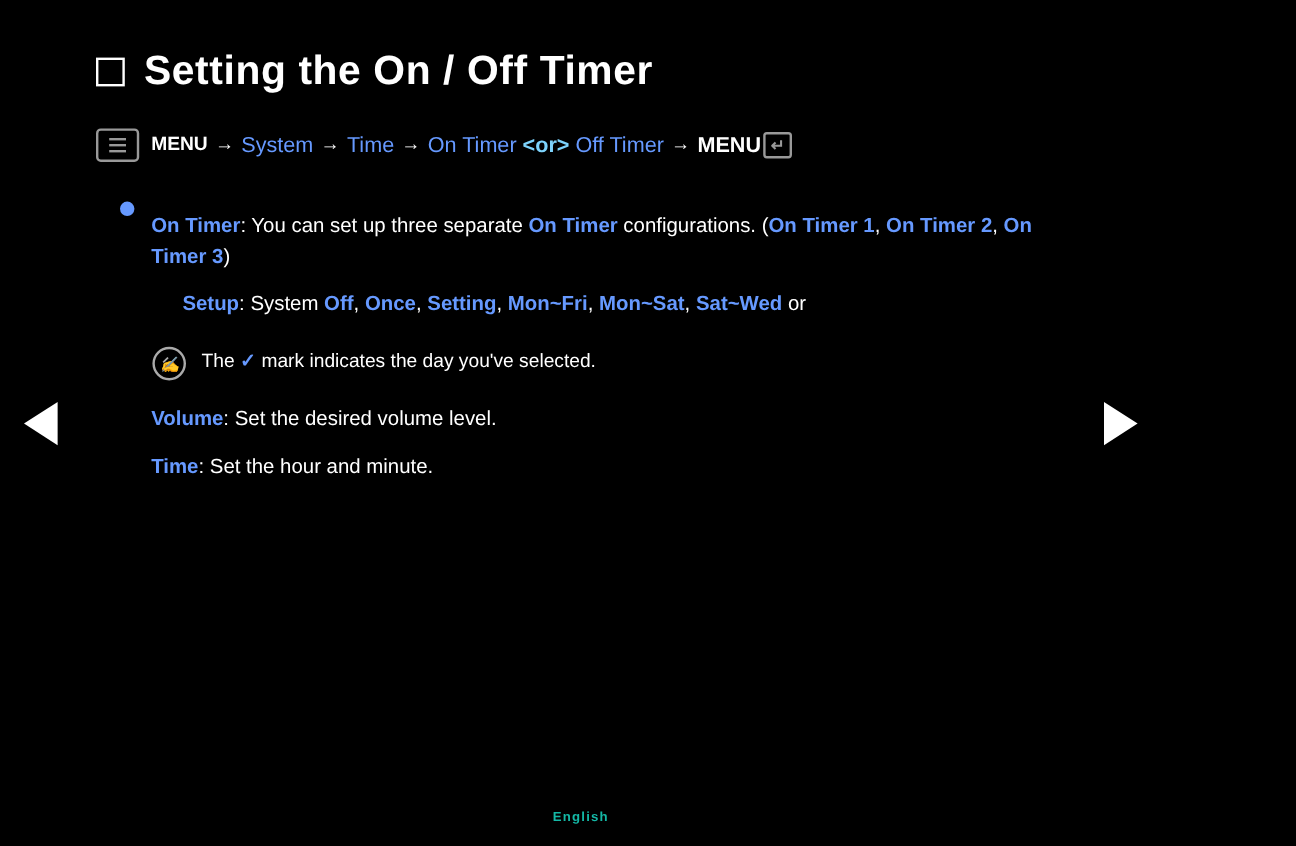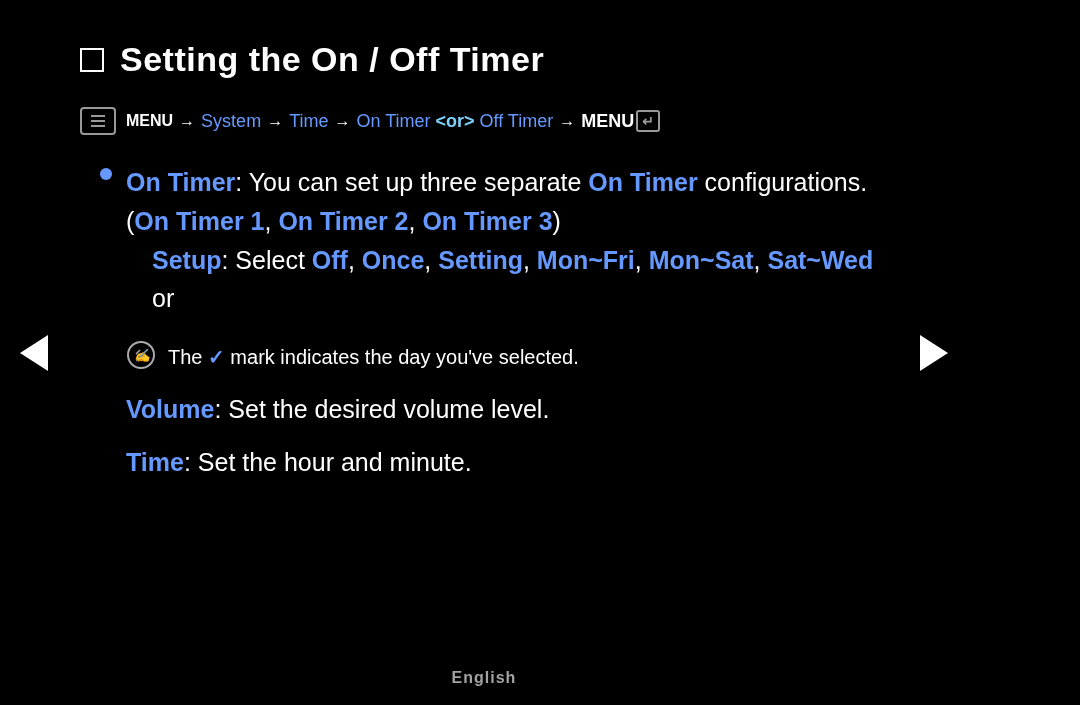--- a/index.html
+++ b/index.html
@@ -135,9 +135,10 @@
     }
 
     .line {
-      font-size: 25px;
+      font-size: 17px;
       line-height: 1.55;
       color: #fff;
+      margin-top: 12px;
     }
 
     .blue {

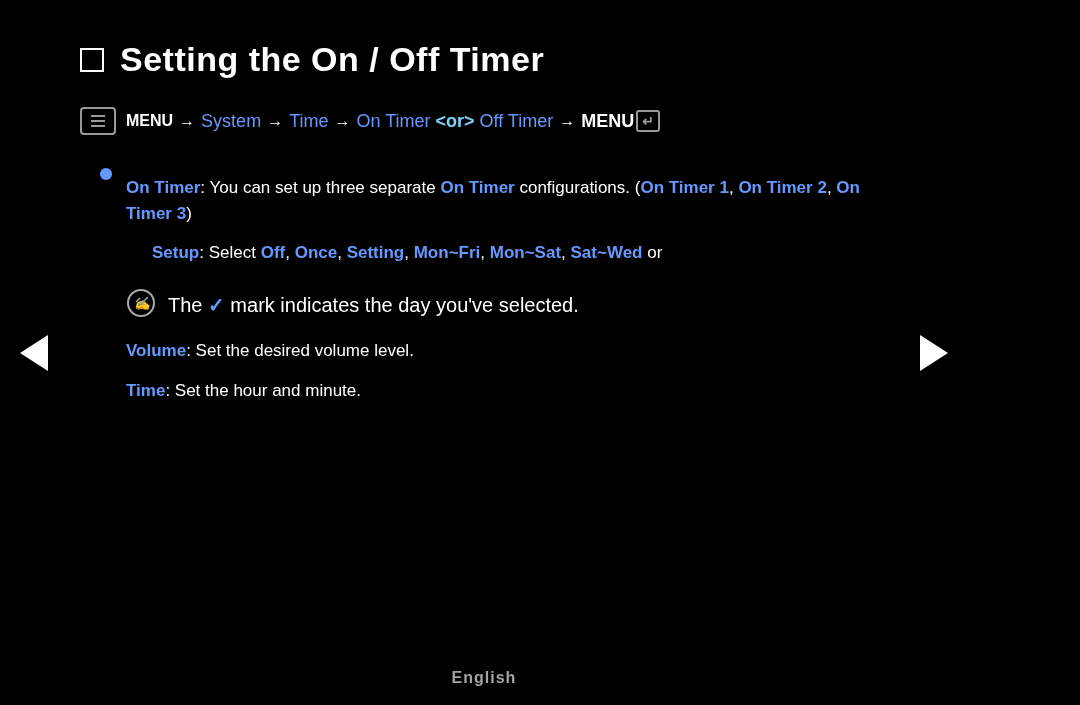--- a/index.html
+++ b/index.html
@@ -290,7 +290,7 @@
           <span class="blue">On Timer</span><span>: You can set up three separate </span><span class="blue">On Timer</span><span> configurations. (</span><span class="blue">On Timer 1</span><span>, </span><span class="blue">On Timer 2</span><span>, </span><span class="blue">On Timer 3</span><span>)</span>
         </div>
         <div class="line setup-section">
-          <span class="blue">Setup</span><span>: Select </span><span class="blue">Off</span><span>, </span><span class="blue">Once</span><span>, </span><span class="blue">Setting</span><span>, </span><span class="blue">Mon~Fri</span><span>, </span><span class="blue">Mon~Sat</span><span>, </span><span class="blue">Sat~Wed</span><span> or</span>
+          <span class="blue">Setup</span><span>: System </span><span class="blue">Off</span><span>, </span><span class="blue">Once</span><span>, </span><span class="blue">Setting</span><span>, </span><span class="blue">Mon~Fri</span><span>, </span><span class="blue">Mon~Sat</span><span>, </span><span class="blue">Sat~Wed</span><span> or</span>
         </div>
       </div>
     </div>

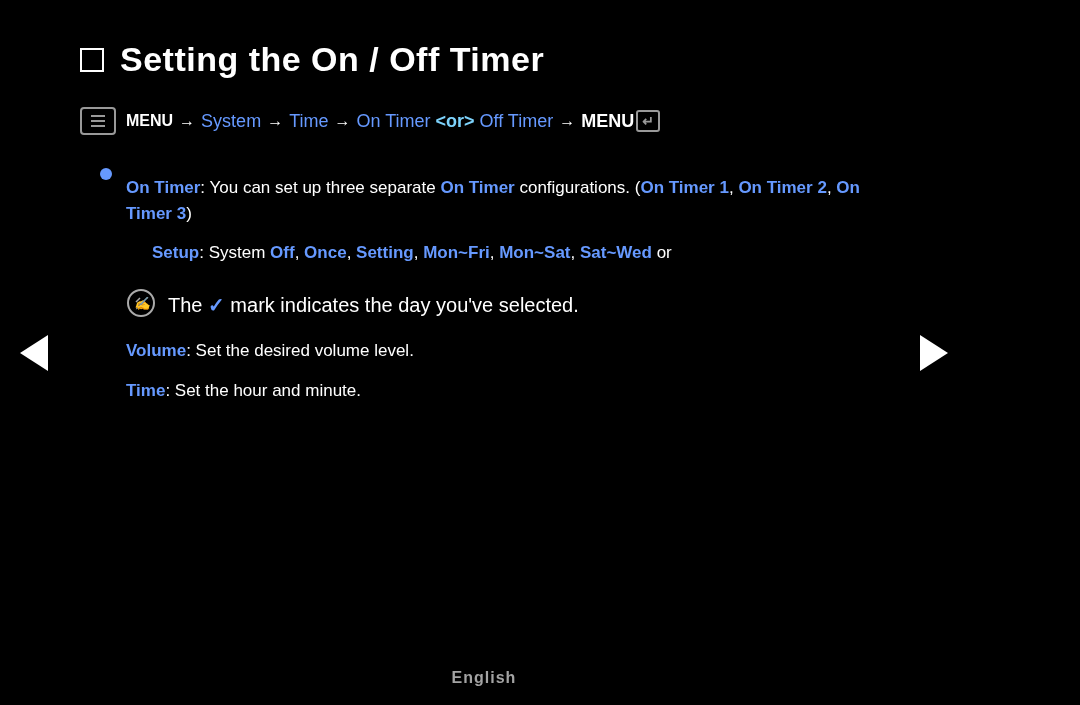--- a/index.html
+++ b/index.html
@@ -179,7 +179,7 @@
     }
 
     .note-text {
-      font-size: 20px;
+      font-size: 16px;
       color: #fff;
       line-height: 1.5;
       padding-top: 2px;

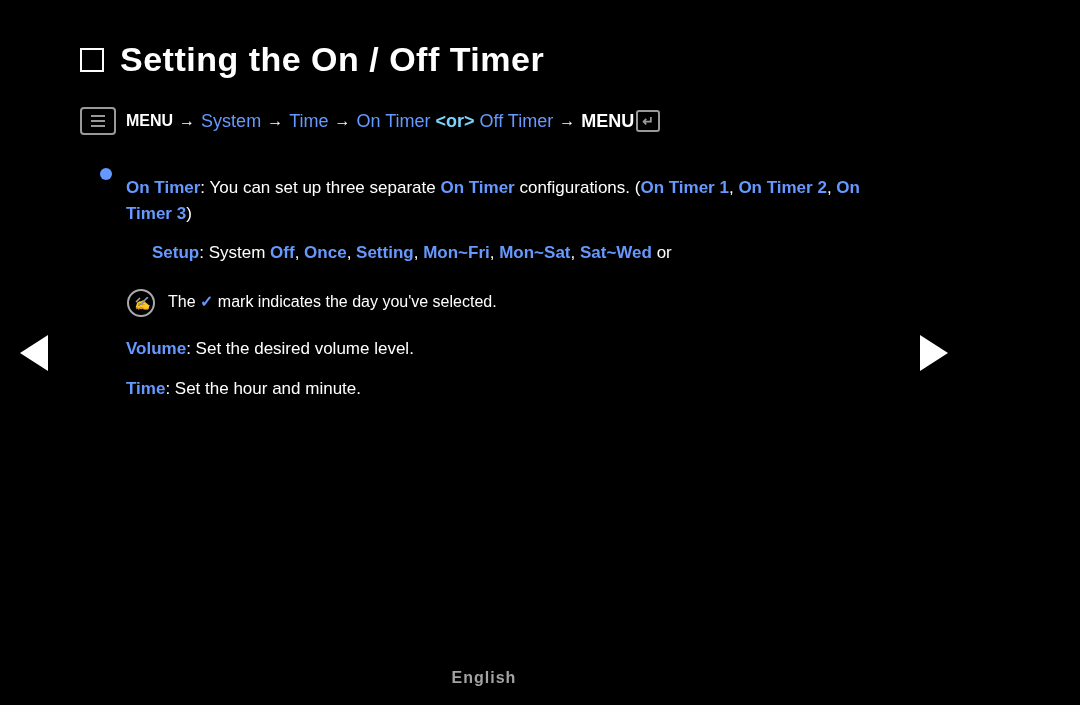--- a/index.html
+++ b/index.html
@@ -242,8 +242,8 @@
       bottom: 18px;
       left: 50%;
       transform: translateX(-50%);
-      color: #a3a3a3;
-      font-size: 16px;
+      color: #14b8a6;
+      font-size: 11px;
       font-weight: bold;
       letter-spacing: 1px;
     }

